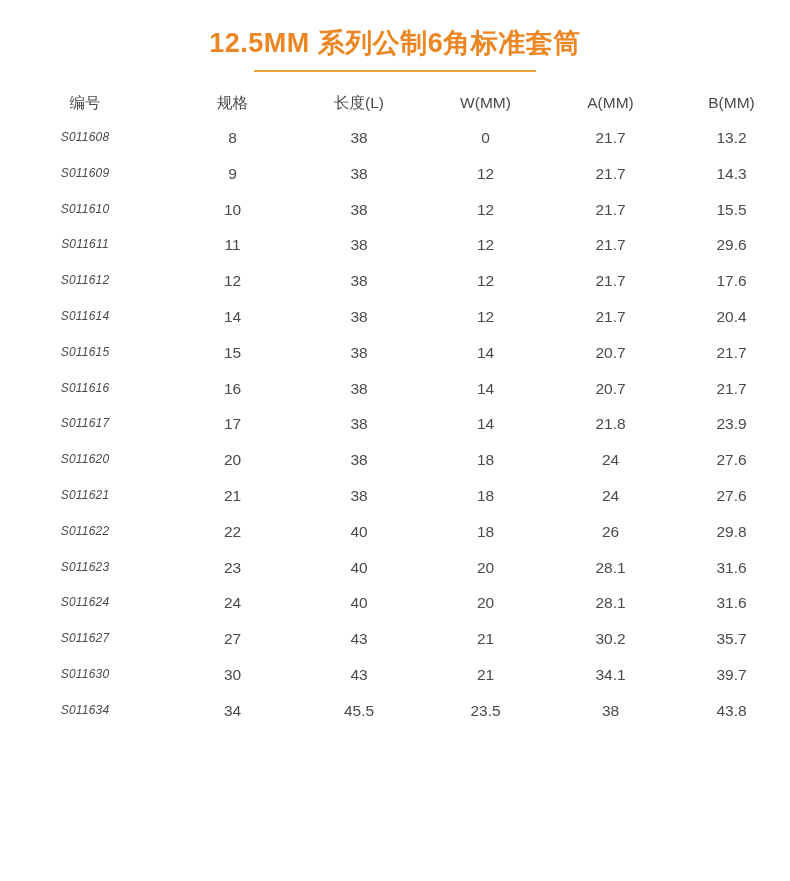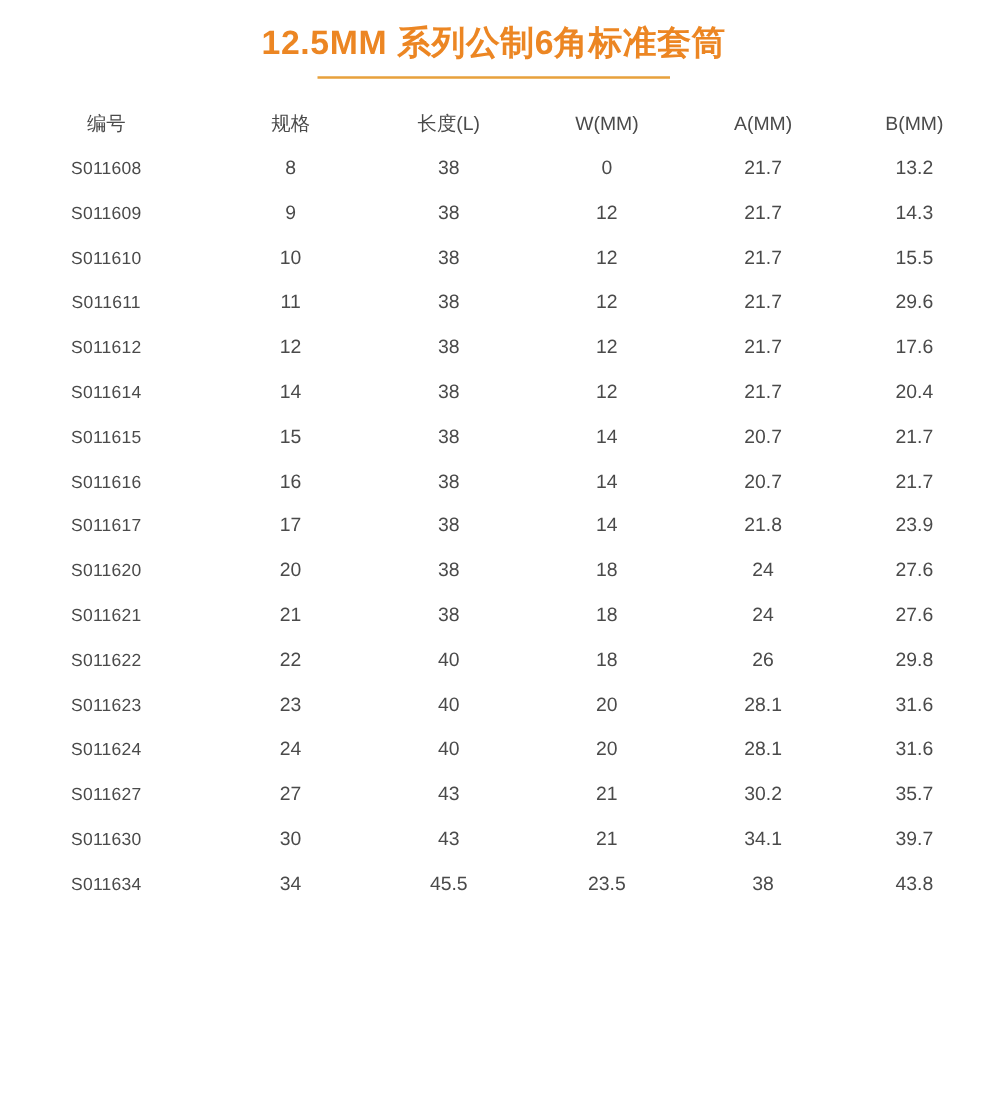--- a/index.html
+++ b/index.html
@@ -27,7 +27,7 @@
   .title-block {
     width: 100%;
     text-align: center;
-    padding-top: 19px;
+    padding-top: 28px;
   }
   .spec-title {
     font-size: 27px;

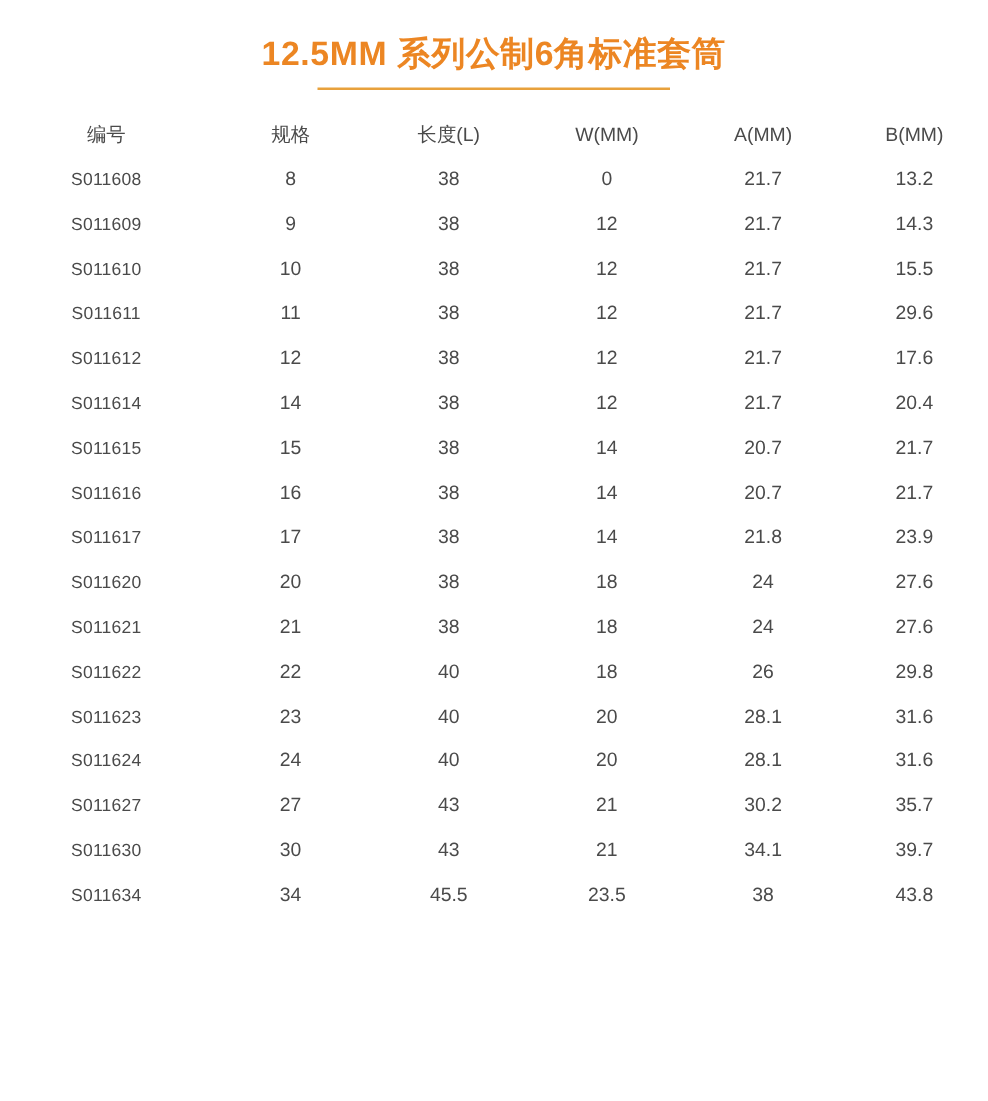--- a/index.html
+++ b/index.html
@@ -48,7 +48,7 @@
   .spec-table {
     width: 100%;
     border-collapse: collapse;
-    margin-top: 20px;
+    margin-top: 14px;
     table-layout: fixed;
   }
   .spec-table col.c-code  { width: 170px; }

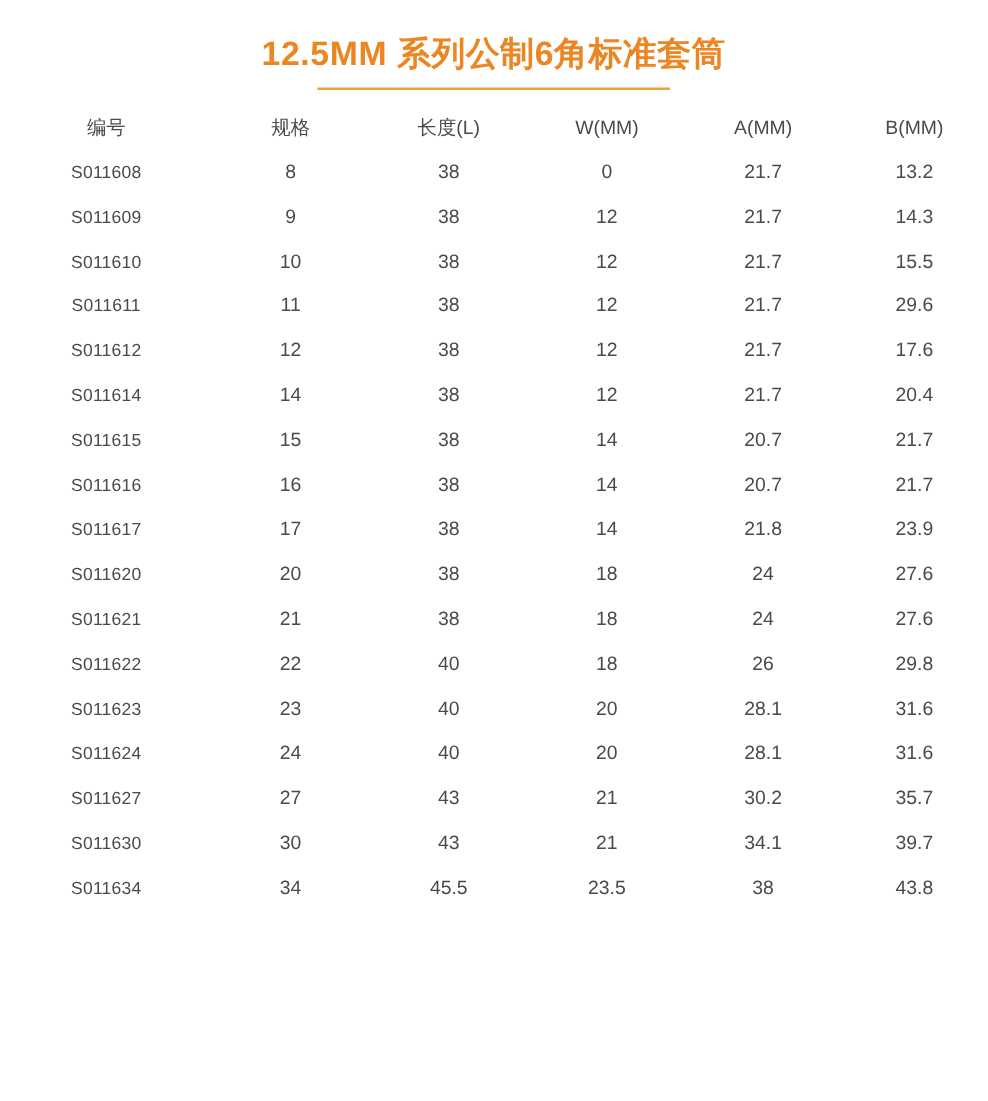--- a/index.html
+++ b/index.html
@@ -78,8 +78,9 @@
     color: #4a4a4a;
   }
   .spec-table td.code-cell {
-    font-size: 14px;
+    font-size: 12px;
     letter-spacing: 0.2px;
+    font-style: italic;
   }
 </style>
 </head>

